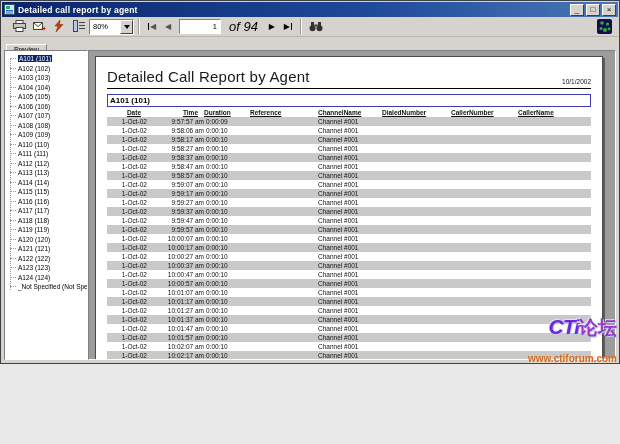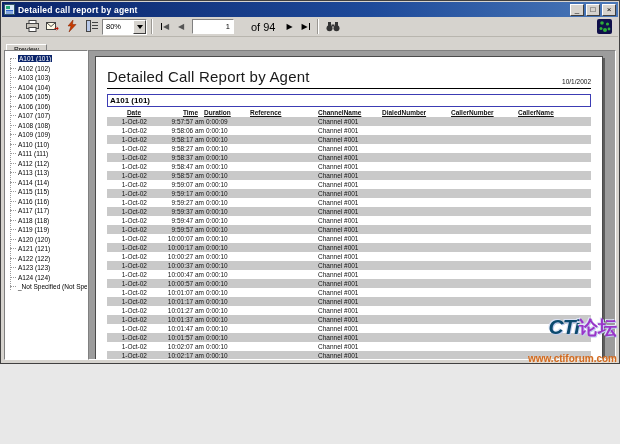--- a/index.html
+++ b/index.html
@@ -22,7 +22,7 @@
 
   
   .toolbar { position:absolute; top:16px; left:1px; right:1px; height:20px; background:#d6d3ce;
-             border-bottom:1px solid #b8b5ae; display:flex; align-items:center; padding:0 20px; }
+             border-bottom:1px solid #b8b5ae; display:flex; align-items:center; padding:0 7px; }
   .tbtn { width:20px; height:18px; display:flex; align-items:center; justify-content:center; }
   .tsep { width:2px; height:15px; border-left:1px solid #9a9792; border-right:1px solid #fff; margin:0 4px; }
   .combo { display:flex; align-items:center; height:16px; border:1px solid; border-color:#808080 #fff #fff #808080; background:#fff; }

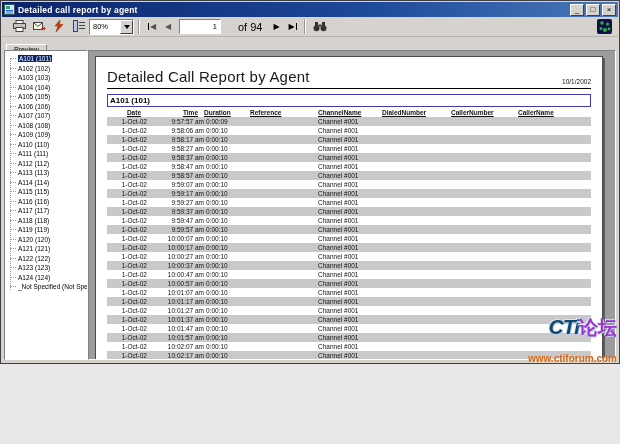--- a/index.html
+++ b/index.html
@@ -36,7 +36,7 @@
   .bar-r::after  { content:""; width:1px; height:7px; background:#000; margin-left:1px; }
   .pagebox { width:42px; height:15px; background:#fff; border:1px solid; border-color:#808080 #fff #fff #808080;
              font-size:7.5px; text-align:right; padding:0 3px; font-family:"Liberation Sans",sans-serif; margin:0 3px; }
-  .oflabel { font-size:11px; margin:0 6px 0 14px; white-space:nowrap; }
+  .oflabel { font-size:13px; margin:0 6px 0 5px; white-space:nowrap;font-style:italic; }
   .brandlogo { position:absolute; right:6px; top:2px; }
 
   

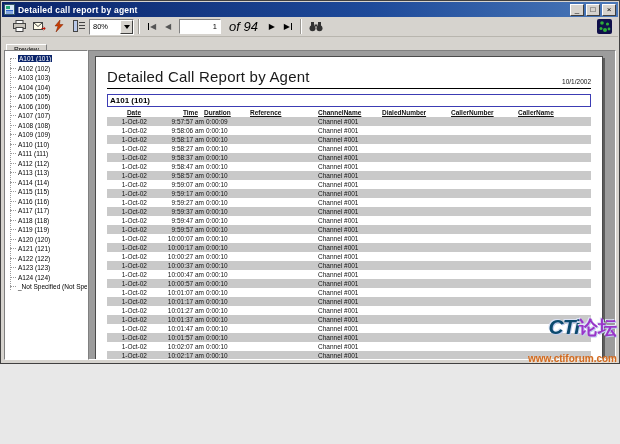--- a/index.html
+++ b/index.html
@@ -84,7 +84,7 @@
                pointer-events:none; }
   .wm-row { font-size:21px; font-weight:bold; font-style:italic;
             text-shadow:1px 1px 0 #c2cdf0, -1px -1px 0 #dde4f6; }
-  .wm-latin { color:#0c4a6e; letter-spacing:-1px; }
+  .wm-latin { color:#6d28d9; letter-spacing:-1px; }
   .wm-cn { color:#9a35c8; font-style:normal; font-size:19px; }
   .wm-url { font-size:10px; font-weight:bold; color:#d2691e; text-shadow:1px 1px 0 #f3e0cc; margin-top:17px; }
 </style>

